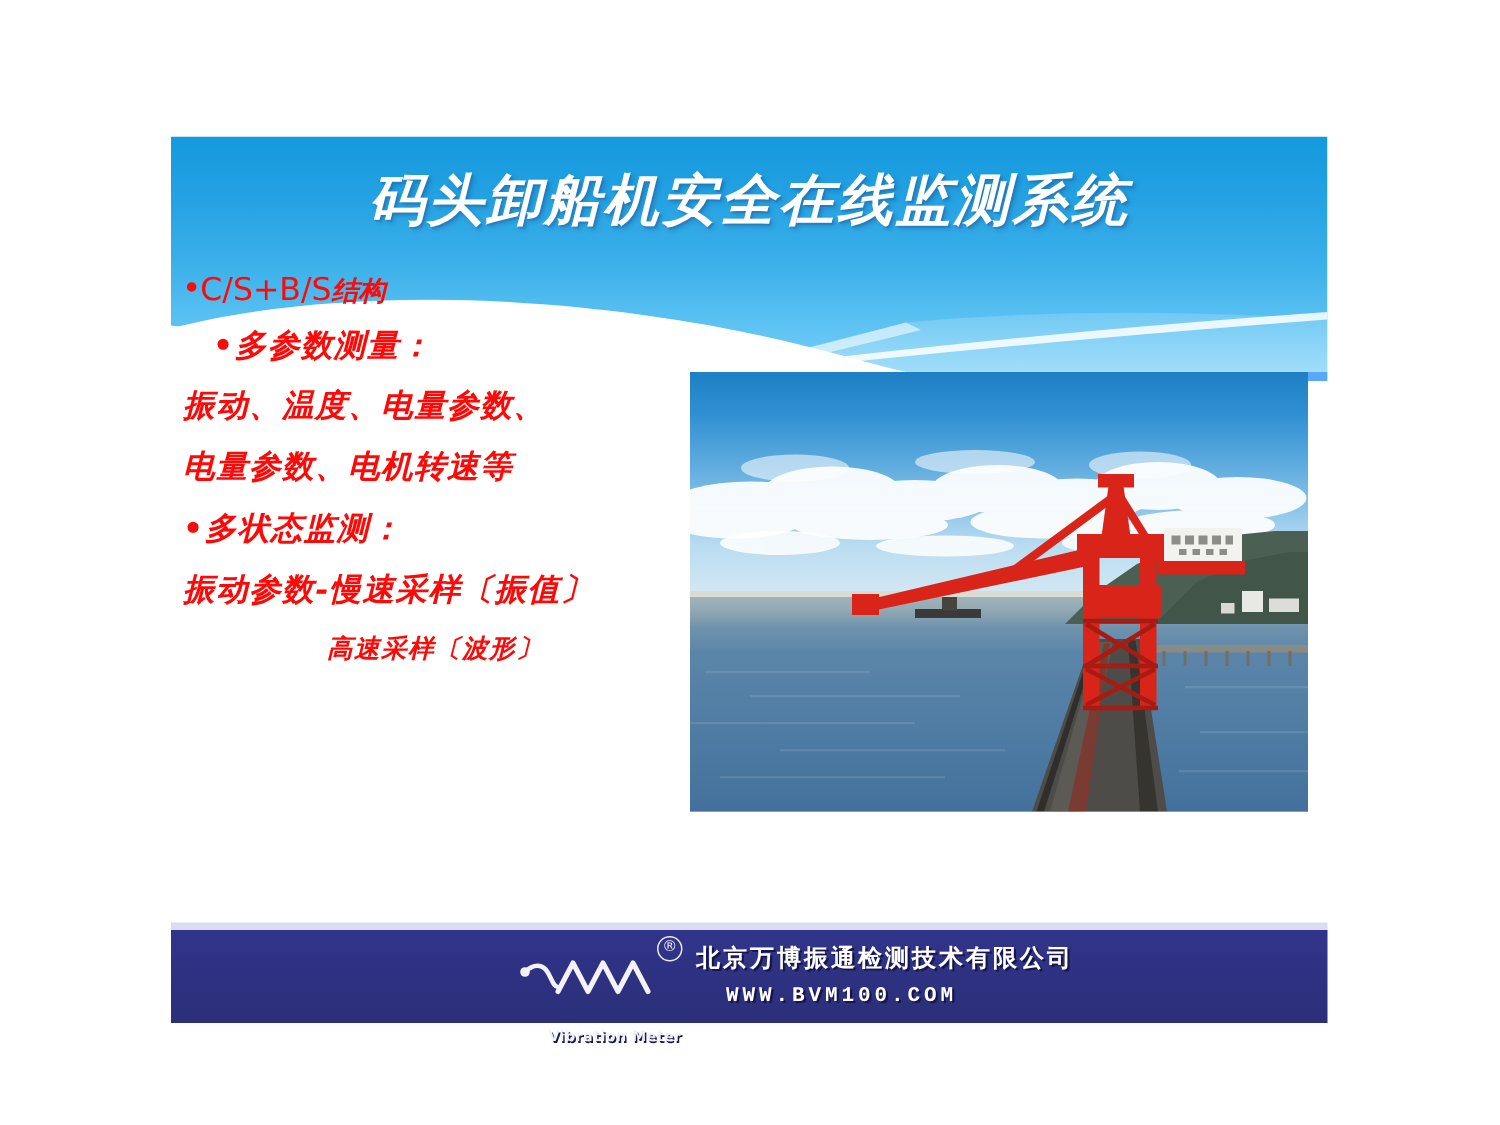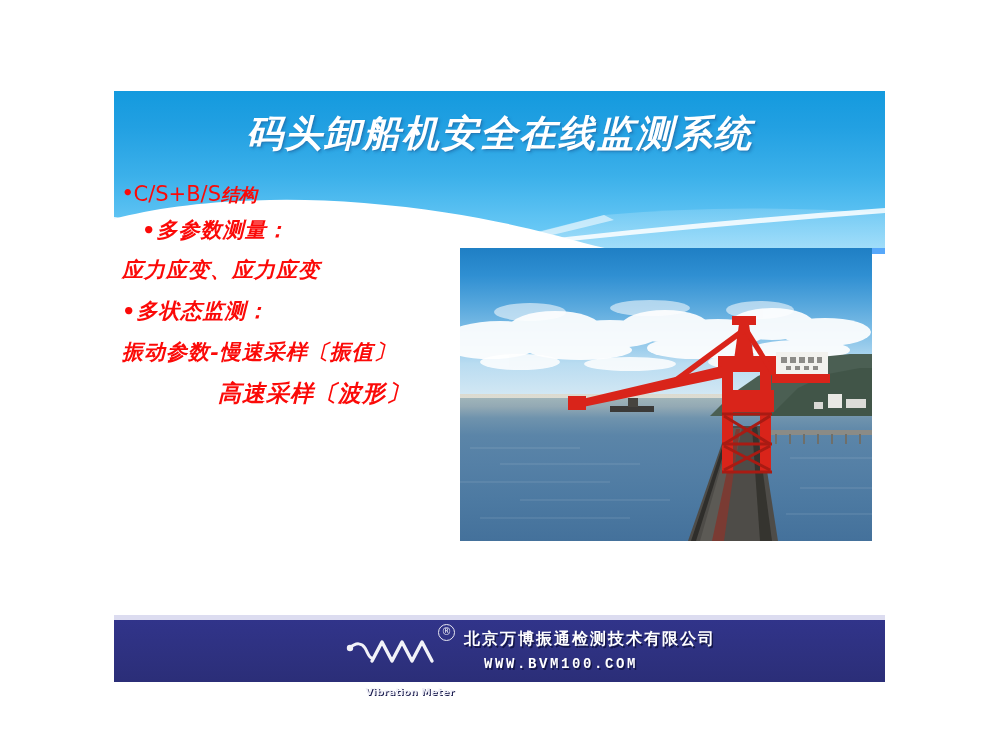--- a/index.html
+++ b/index.html
@@ -280,6 +280,9 @@
     </div>
     <div class="line l-b l-ch">
       <span class="bul">•</span><span>多参数测量：</span>
+    </div>
+    <div class="line l-n l-ch">
+      <span>振动、温度、电量参数、</span>
     </div>
     <div class="line l-n l-ch">
       <span>应力应变、应力应变</span>

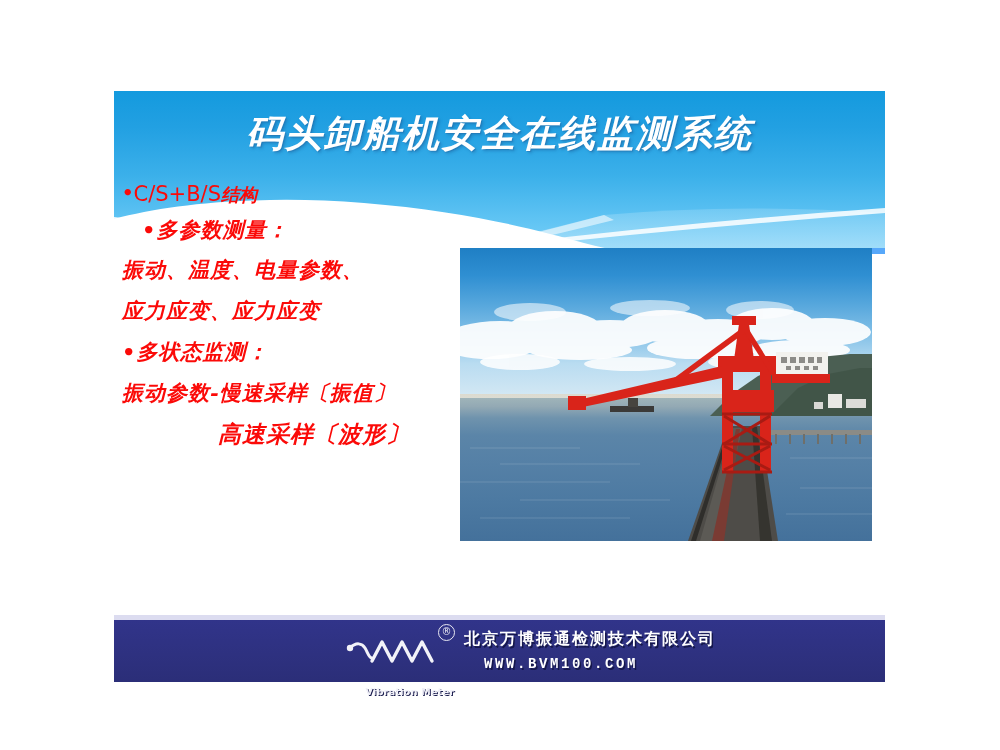--- a/index.html
+++ b/index.html
@@ -285,7 +285,7 @@
       <span>振动、温度、电量参数、</span>
     </div>
     <div class="line l-n l-ch">
-      <span>应力应变、应力应变</span>
+      <span>电量参数、电机转速等</span>
     </div>
     <div class="line l-n l-ch">
       <span class="bul">•</span><span>多状态监测：</span>

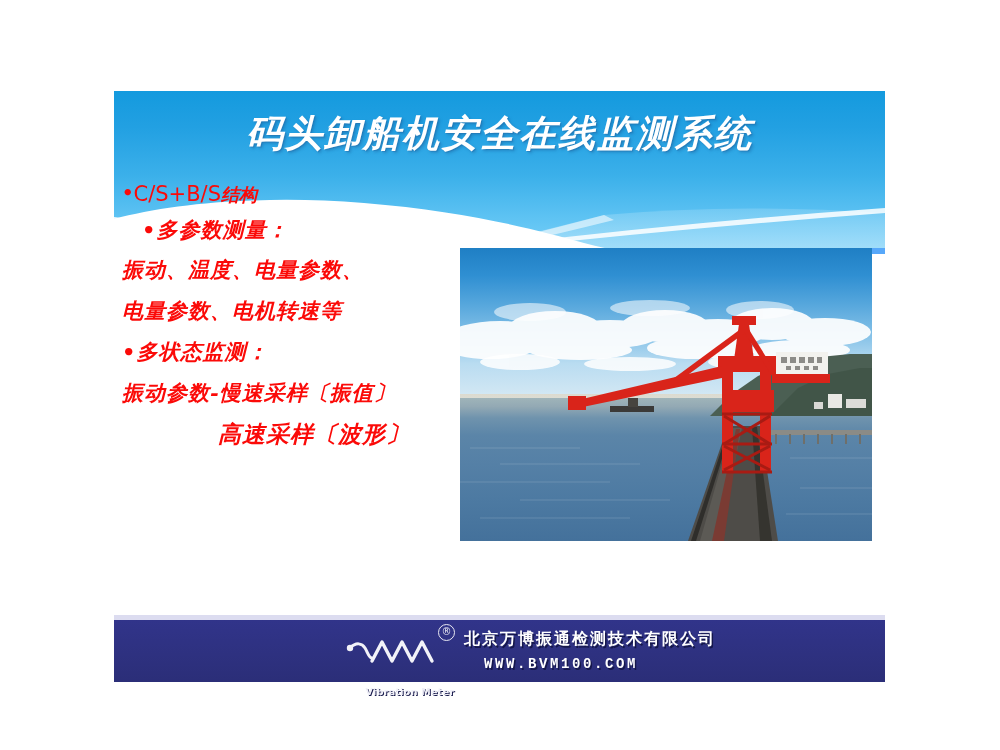--- a/index.html
+++ b/index.html
@@ -118,7 +118,7 @@
   }
   .l-b   { font-size: 21px; height: 38px; line-height: 30px; margin-left: 20px; }
   .l-n   { font-size: 21px; height: 41px; line-height: 33px; }
-  .l-ind { font-size: 23px; height: 41px; line-height: 33px; padding-left: 96px; }
+  .l-ind { font-size: 17px; height: 41px; line-height: 33px; padding-left: 96px; }
   .bul { font-weight: bold; }
 
   .l-ch { letter-spacing: 1px; }

